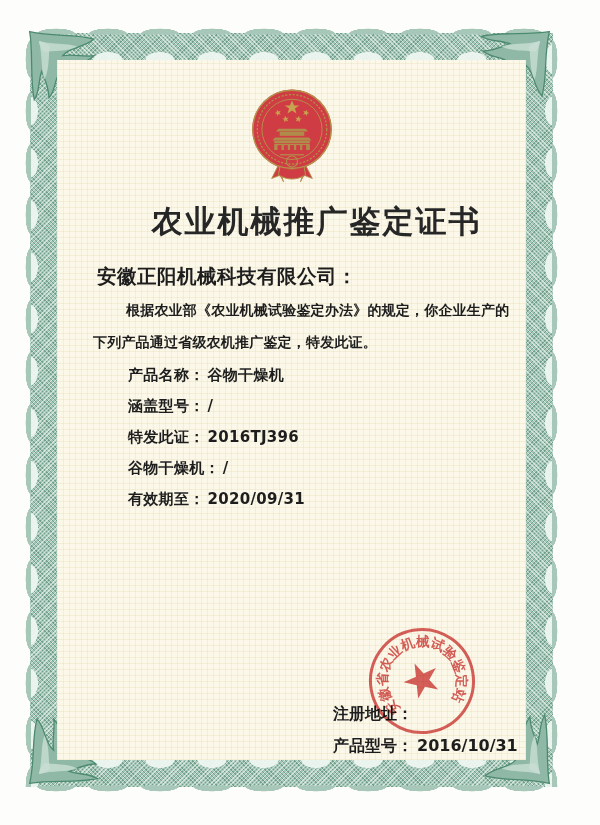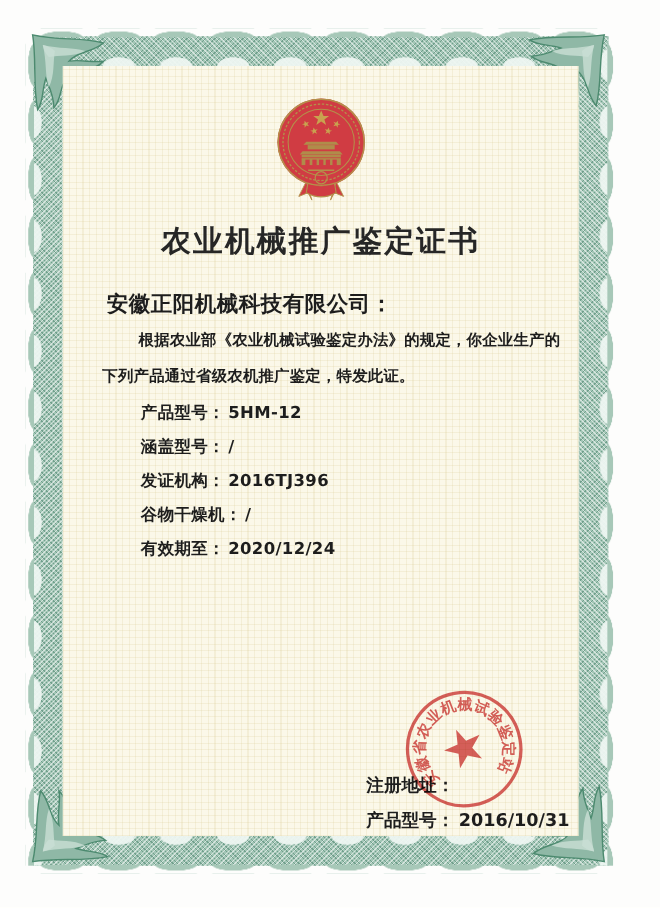--- a/index.html
+++ b/index.html
@@ -69,7 +69,7 @@
   .title{
     position:absolute;left:0;top:141px;width:100%;margin:0;text-align:center;
     font-family:"DejaVu Serif","Liberation Serif",serif;
-    font-size:27px;font-weight:700;letter-spacing:2px;color:#262626;
+    font-size:31px;font-weight:700;letter-spacing:2px;color:#262626;padding-left:25px;
   }
   .company{position:absolute;left:40px;top:203px;font-size:19.5px;font-weight:700;letter-spacing:.5px;}
   .body-par{

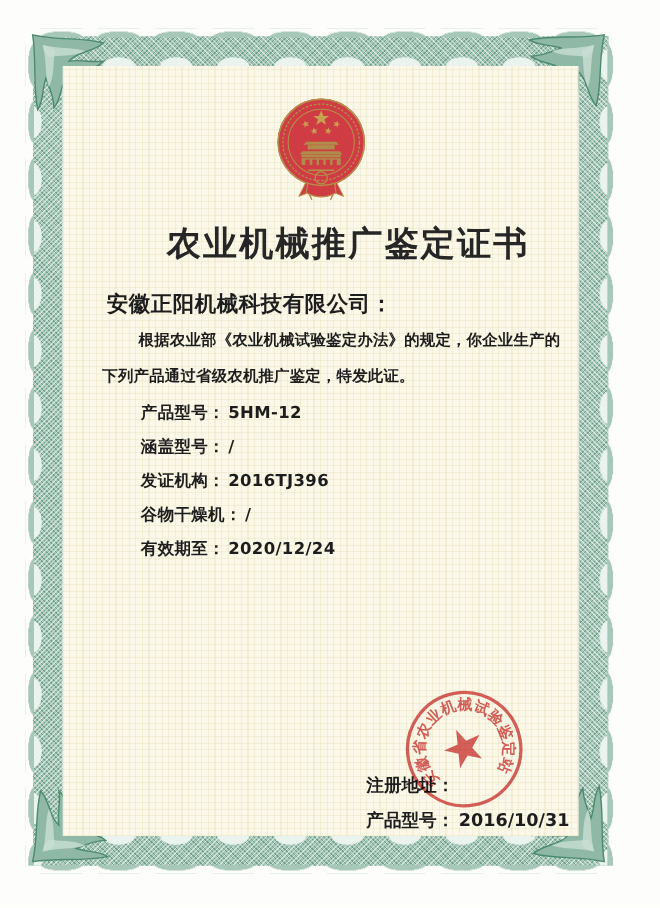--- a/index.html
+++ b/index.html
@@ -184,6 +184,7 @@
     <p class="body-par">根据农业部《农业机械试验鉴定办法》的规定，你企业生产的下列产品通过省级农机推广鉴定，特发此证。</p>
 
     <div class="fields">
+      <p class="field"><span>产品名称：</span><span class="val">谷物干燥机</span></p>
       <p class="field"><span>产品型号：</span><span class="val">5HM-12</span></p>
       <p class="field"><span>涵盖型号：</span><span class="val">/</span></p>
       <p class="field"><span>发证机构：</span><span class="val">2016TJ396</span></p>

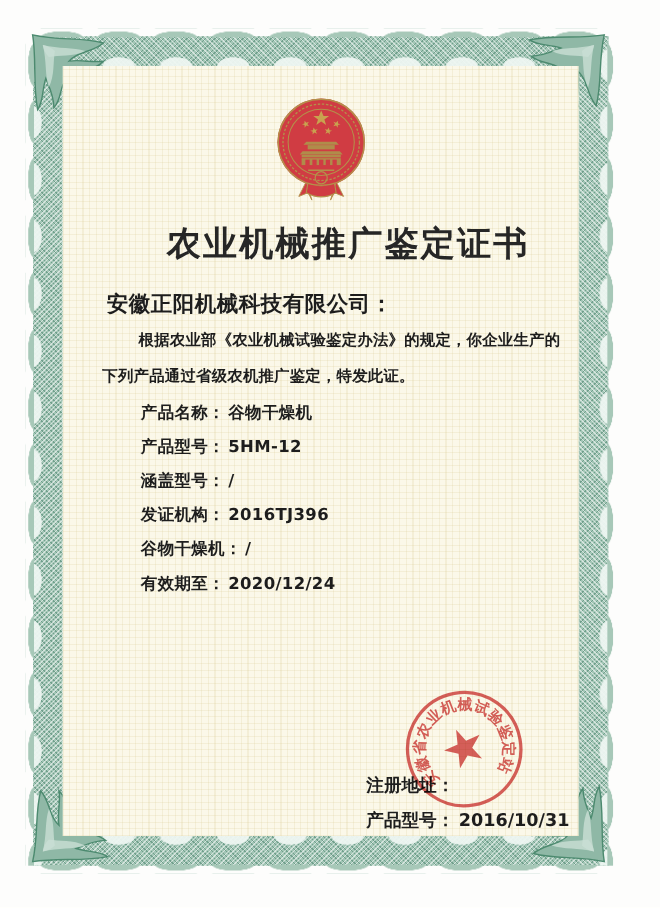--- a/index.html
+++ b/index.html
@@ -185,7 +185,6 @@
 
     <div class="fields">
       <p class="field"><span>产品名称：</span><span class="val">谷物干燥机</span></p>
-      <p class="field"><span>产品型号：</span><span class="val">5HM-12</span></p>
       <p class="field"><span>涵盖型号：</span><span class="val">/</span></p>
       <p class="field"><span>发证机构：</span><span class="val">2016TJ396</span></p>
       <p class="field"><span>谷物干燥机：</span><span class="val">/</span></p>

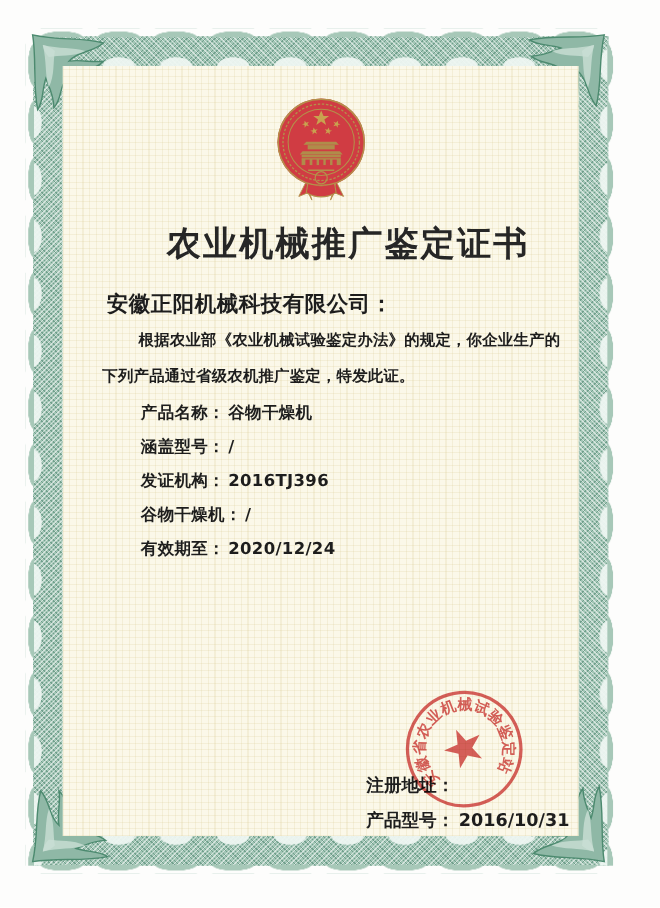--- a/index.html
+++ b/index.html
@@ -186,7 +186,7 @@
     <div class="fields">
       <p class="field"><span>产品名称：</span><span class="val">谷物干燥机</span></p>
       <p class="field"><span>涵盖型号：</span><span class="val">/</span></p>
-      <p class="field"><span>发证机构：</span><span class="val">2016TJ396</span></p>
+      <p class="field"><span>特发此证：</span><span class="val">2016TJ396</span></p>
       <p class="field"><span>谷物干燥机：</span><span class="val">/</span></p>
       <p class="field"><span>有效期至：</span><span class="val">2020/12/24</span></p>
     </div>

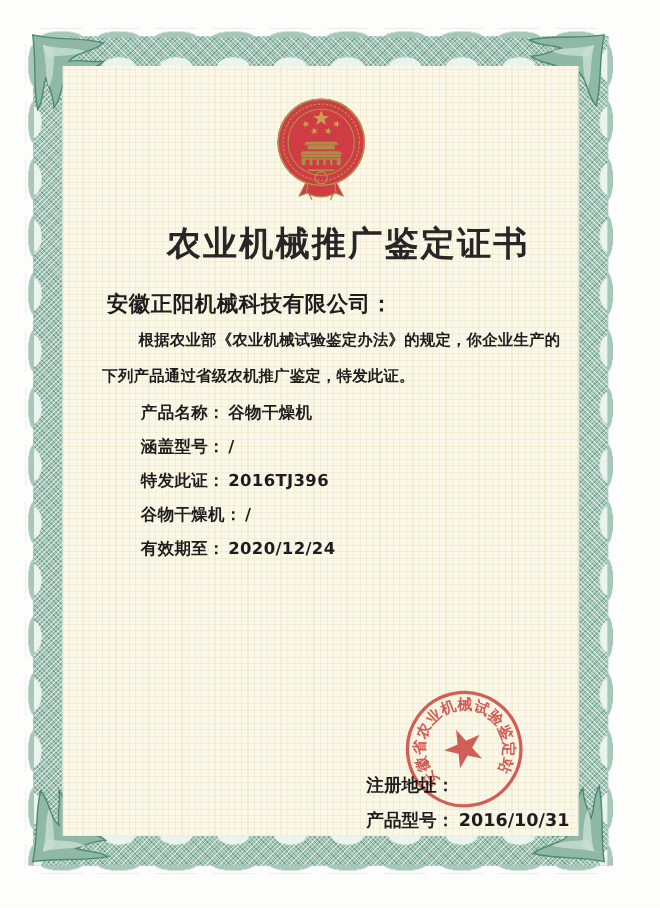--- a/index.html
+++ b/index.html
@@ -188,7 +188,7 @@
       <p class="field"><span>涵盖型号：</span><span class="val">/</span></p>
       <p class="field"><span>特发此证：</span><span class="val">2016TJ396</span></p>
       <p class="field"><span>谷物干燥机：</span><span class="val">/</span></p>
-      <p class="field"><span>有效期至：</span><span class="val">2020/12/24</span></p>
+      <p class="field"><span>有效期至：</span><span class="val">2020/09/31</span></p>
     </div>
 
     <div class="issuer-row">

